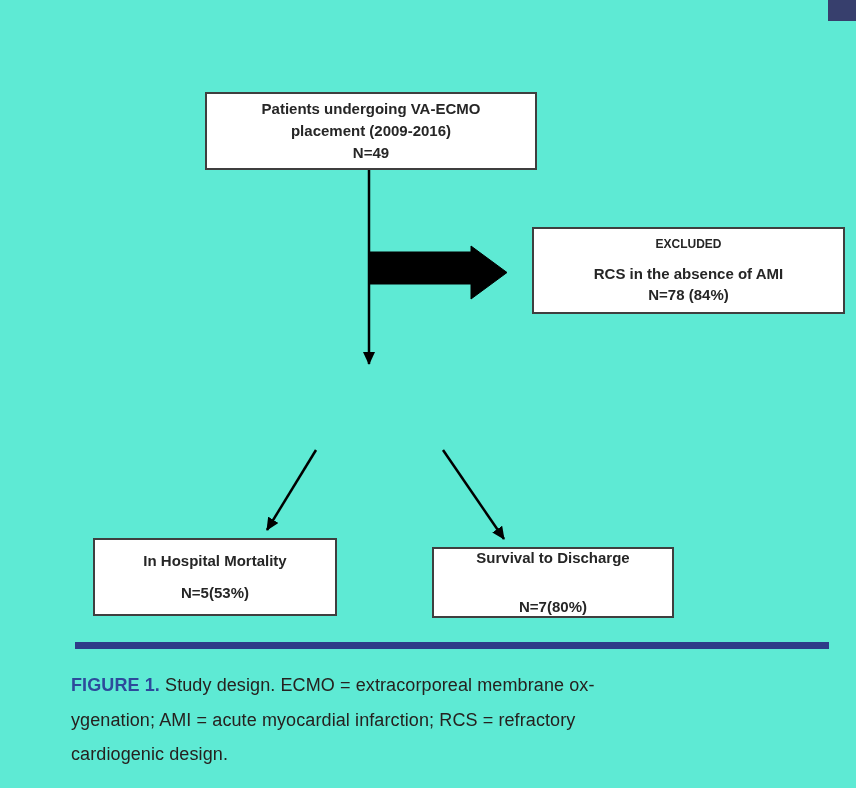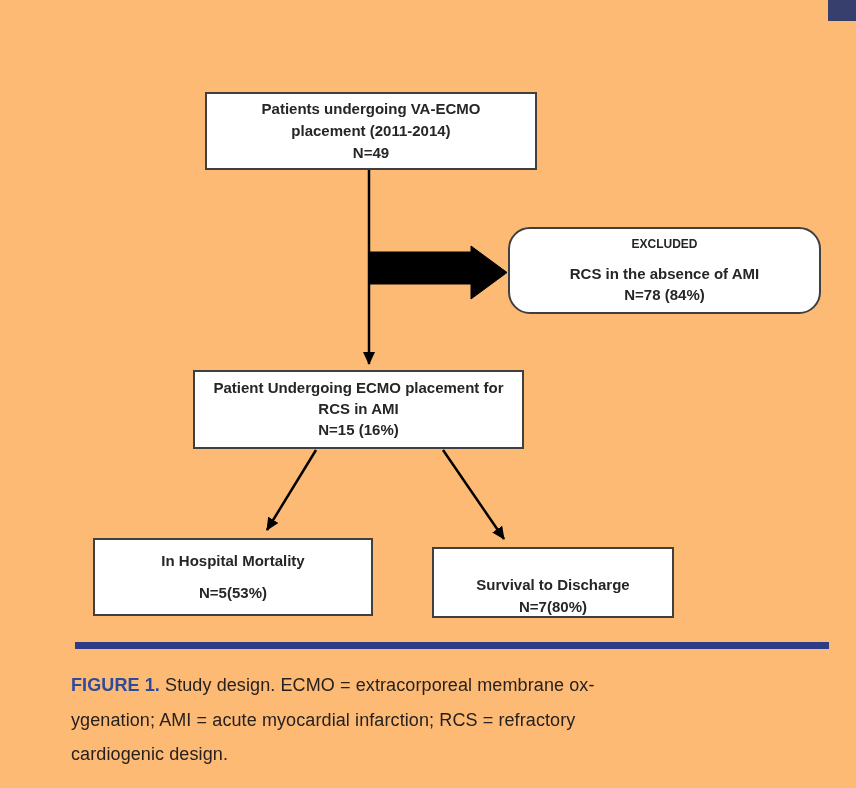--- a/index.html
+++ b/index.html
@@ -7,7 +7,7 @@
     position: relative;
     width: 856px;
     height: 788px;
-    background: #fdba74;
+    background: #5eead4;
     overflow: hidden;
     font-family: "Liberation Sans", sans-serif;
   }

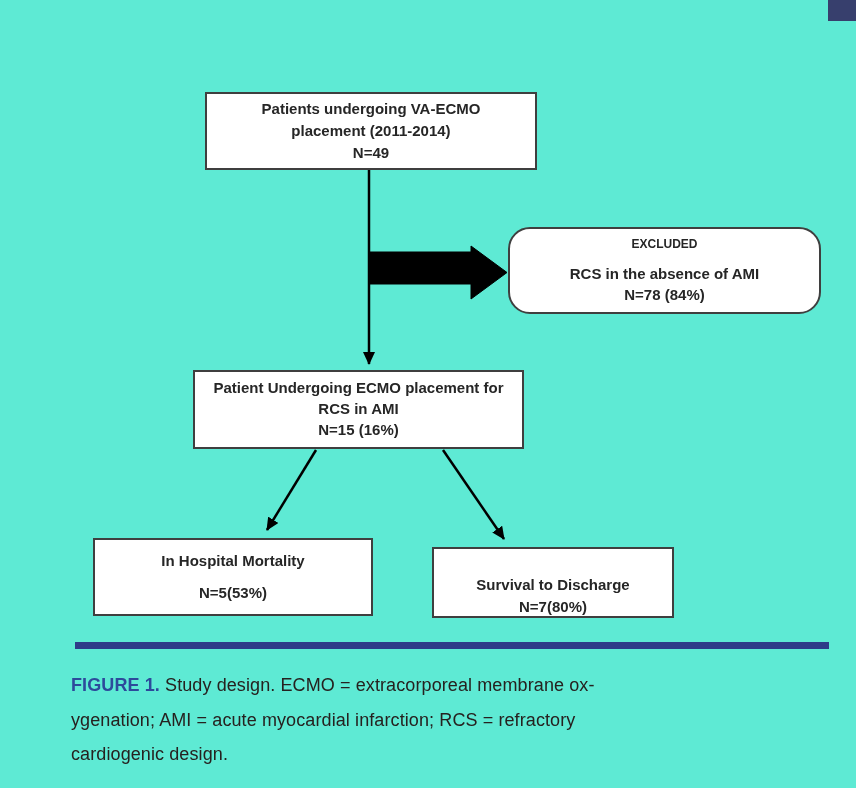--- a/index.html
+++ b/index.html
@@ -116,7 +116,7 @@
 
   <div class="box" id="box-top">
     <div>Patients undergoing VA-ECMO</div>
-    <div>placement (2011-2014)</div>
+    <div>placement (2009-2016)</div>
     <div>N=49</div>
   </div>
 

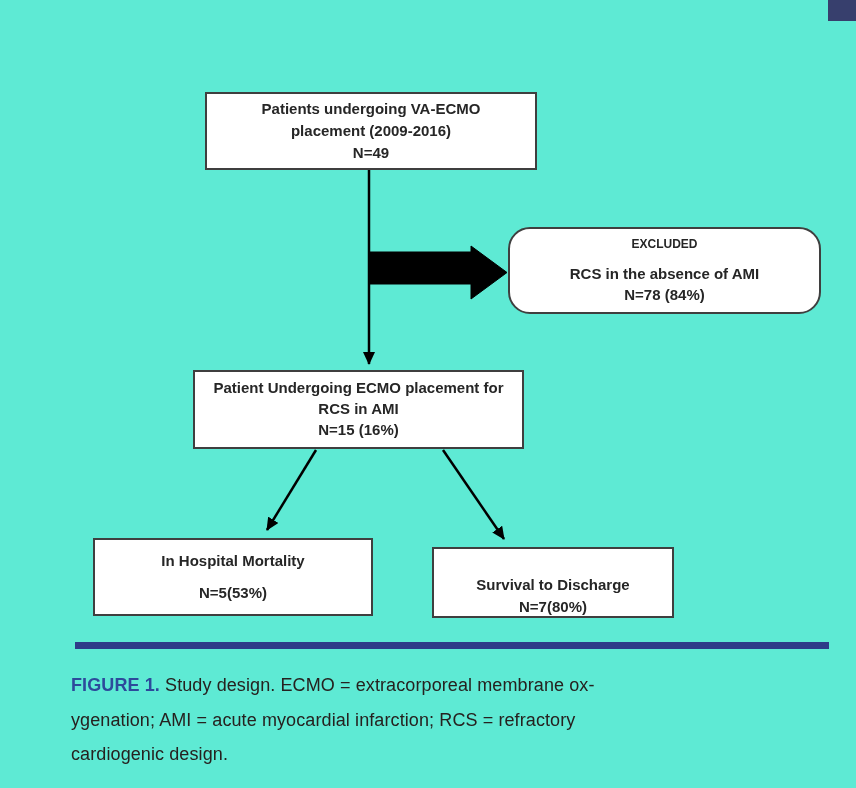--- a/index.html
+++ b/index.html
@@ -43,11 +43,10 @@
     justify-content: center;
   }
   #box-excluded {
-    left: 508px; top: 227px;
+    left: 532px; top: 227px;
     width: 313px; height: 87px;
     padding-top: 7px;
     line-height: 21px;
-    border-radius: 22px;
   }
   #box-excluded .header {
     font-size: 12px;

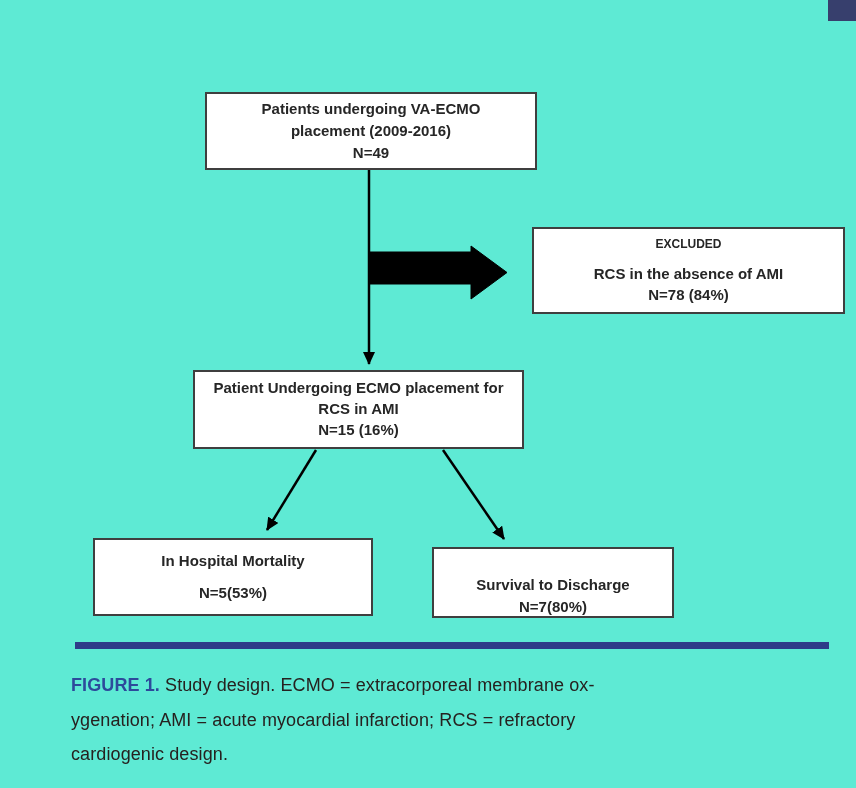--- a/index.html
+++ b/index.html
@@ -125,13 +125,6 @@
     <div>N=78 (84%)</div>
   </div>
 
-  <div class="box" id="box-middle">
-    <div>
-      <div>Patient Undergoing ECMO placement for</div>
-      <div>RCS in AMI</div>
-    </div>
-    <div>N=15 (16%)</div>
-  </div>
 
   <div class="box" id="box-mortality">
     <div>In Hospital Mortality</div>

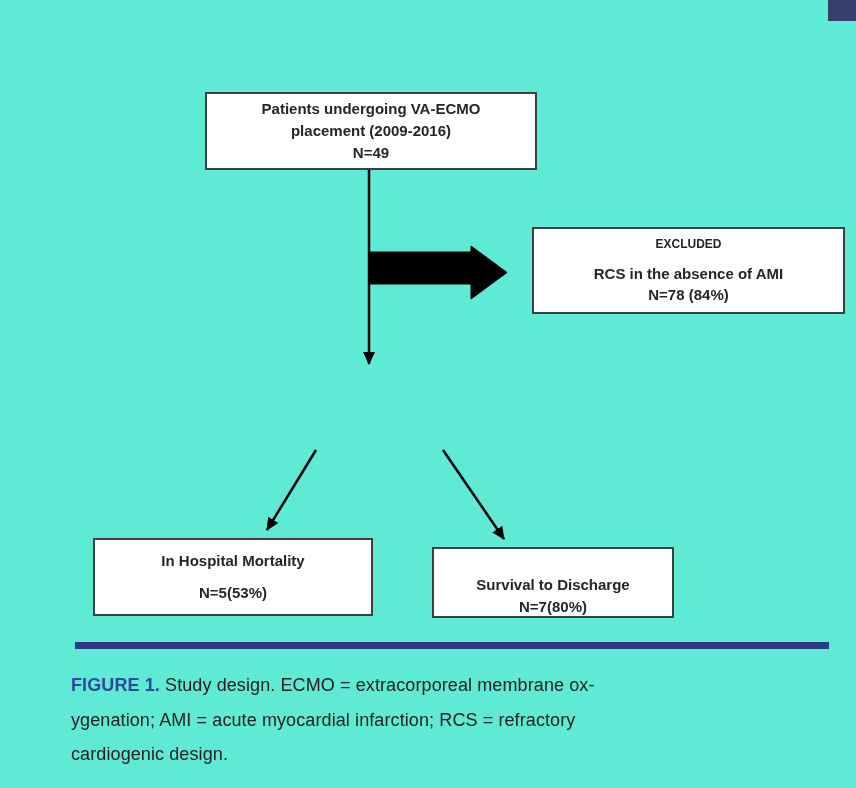--- a/index.html
+++ b/index.html
@@ -62,7 +62,7 @@
   }
   #box-mortality {
     left: 93px; top: 538px;
-    width: 280px; height: 78px;
+    width: 244px; height: 78px;
     justify-content: center;
     gap: 14px;
     line-height: 18px;

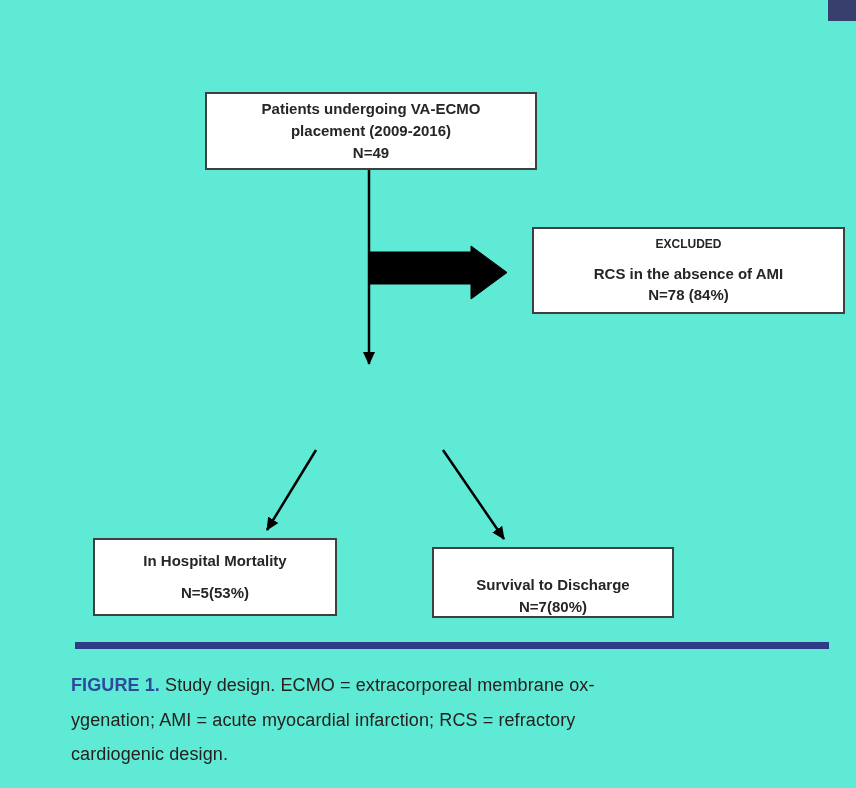--- a/index.html
+++ b/index.html
@@ -70,7 +70,7 @@
   #box-survival {
     left: 432px; top: 547px;
     width: 242px; height: 71px;
-    justify-content: flex-end;
+    justify-content: space-between;
     gap: 4px;
     line-height: 18px;
   }

